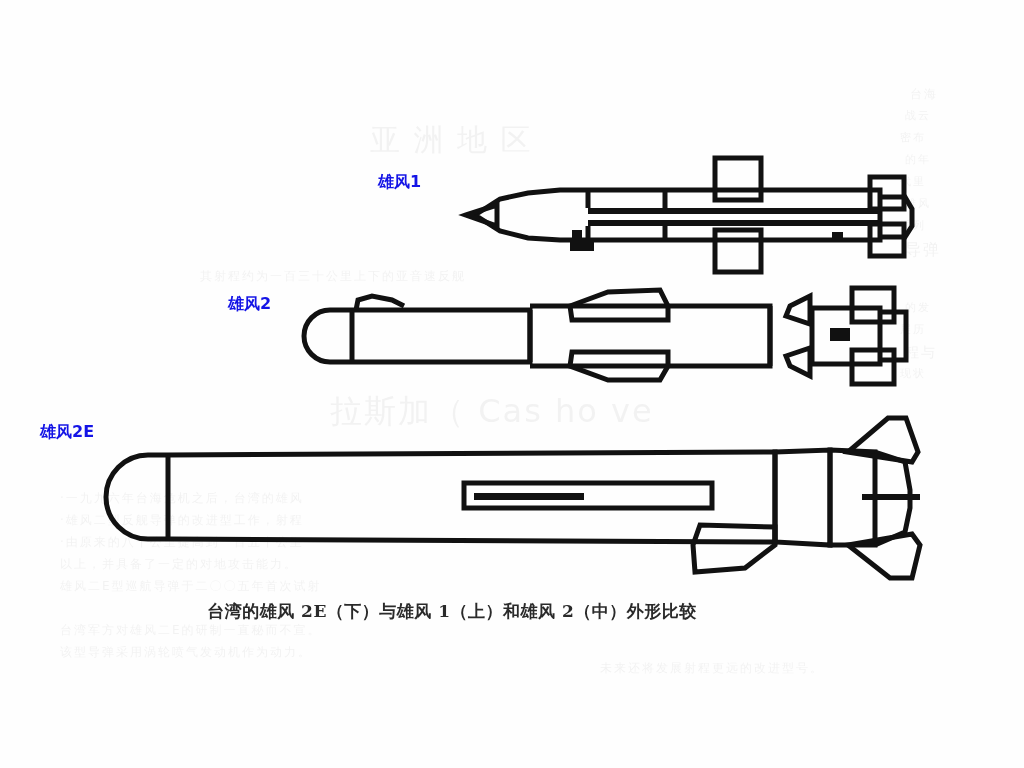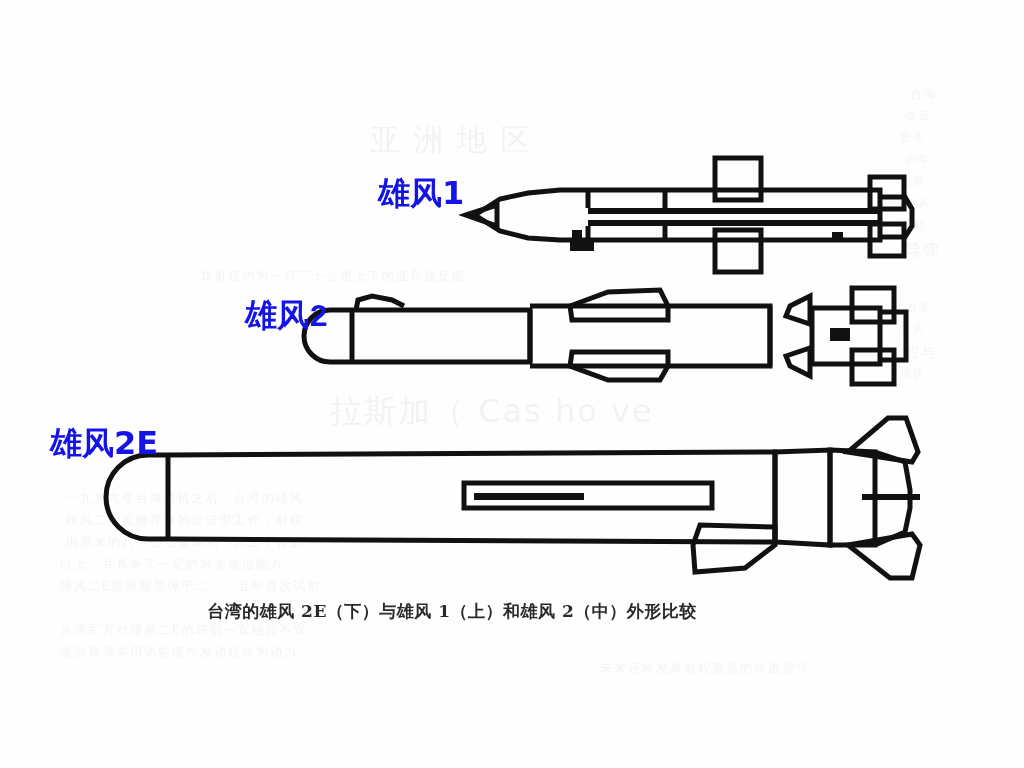--- a/index.html
+++ b/index.html
@@ -48,7 +48,7 @@
     position: absolute;
     color: #1414e6;
     font-weight: bold;
-    font-size: 32px;
+    font-size: 16px;
     font-family: "DejaVu Sans", "Liberation Sans", sans-serif;
     letter-spacing: 0px;
     white-space: nowrap;

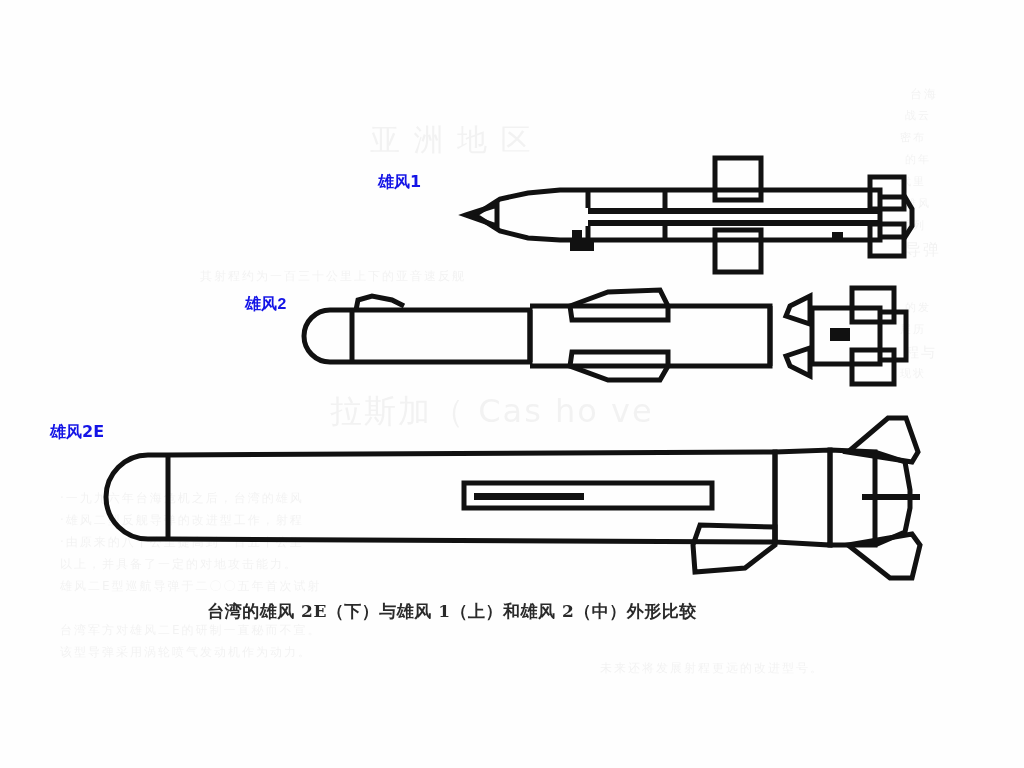--- a/index.html
+++ b/index.html
@@ -54,7 +54,7 @@
     white-space: nowrap;
   }
   #label-hf1 { left: 378px; top: 172px; }
-  #label-hf2 { left: 245px; top: 294px; font-family: Liberation Mono, monospace; }
+  #label-hf2 { left: 228px; top: 294px; }
   #label-hf2e { left: 50px; top: 422px; }
 
   .caption {

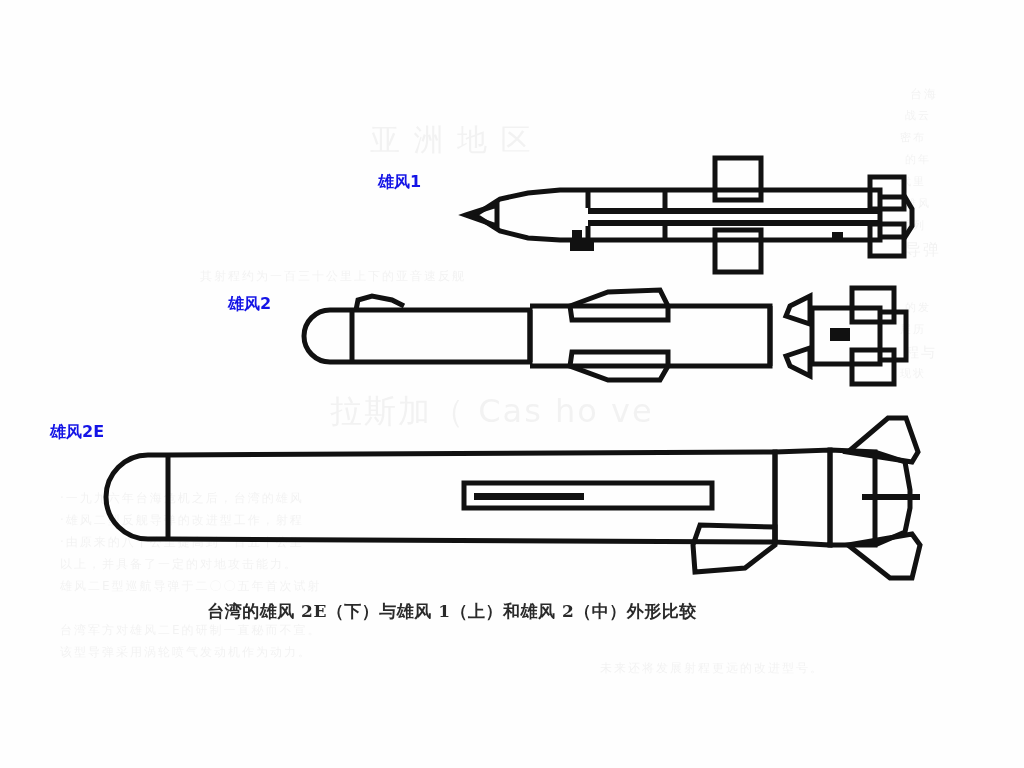--- a/index.html
+++ b/index.html
@@ -55,7 +55,7 @@
   }
   #label-hf1 { left: 378px; top: 172px; }
   #label-hf2 { left: 228px; top: 294px; }
-  #label-hf2e { left: 50px; top: 422px; }
+  #label-hf2e { left: 40px; top: 422px; }
 
   .caption {
     position: absolute;

